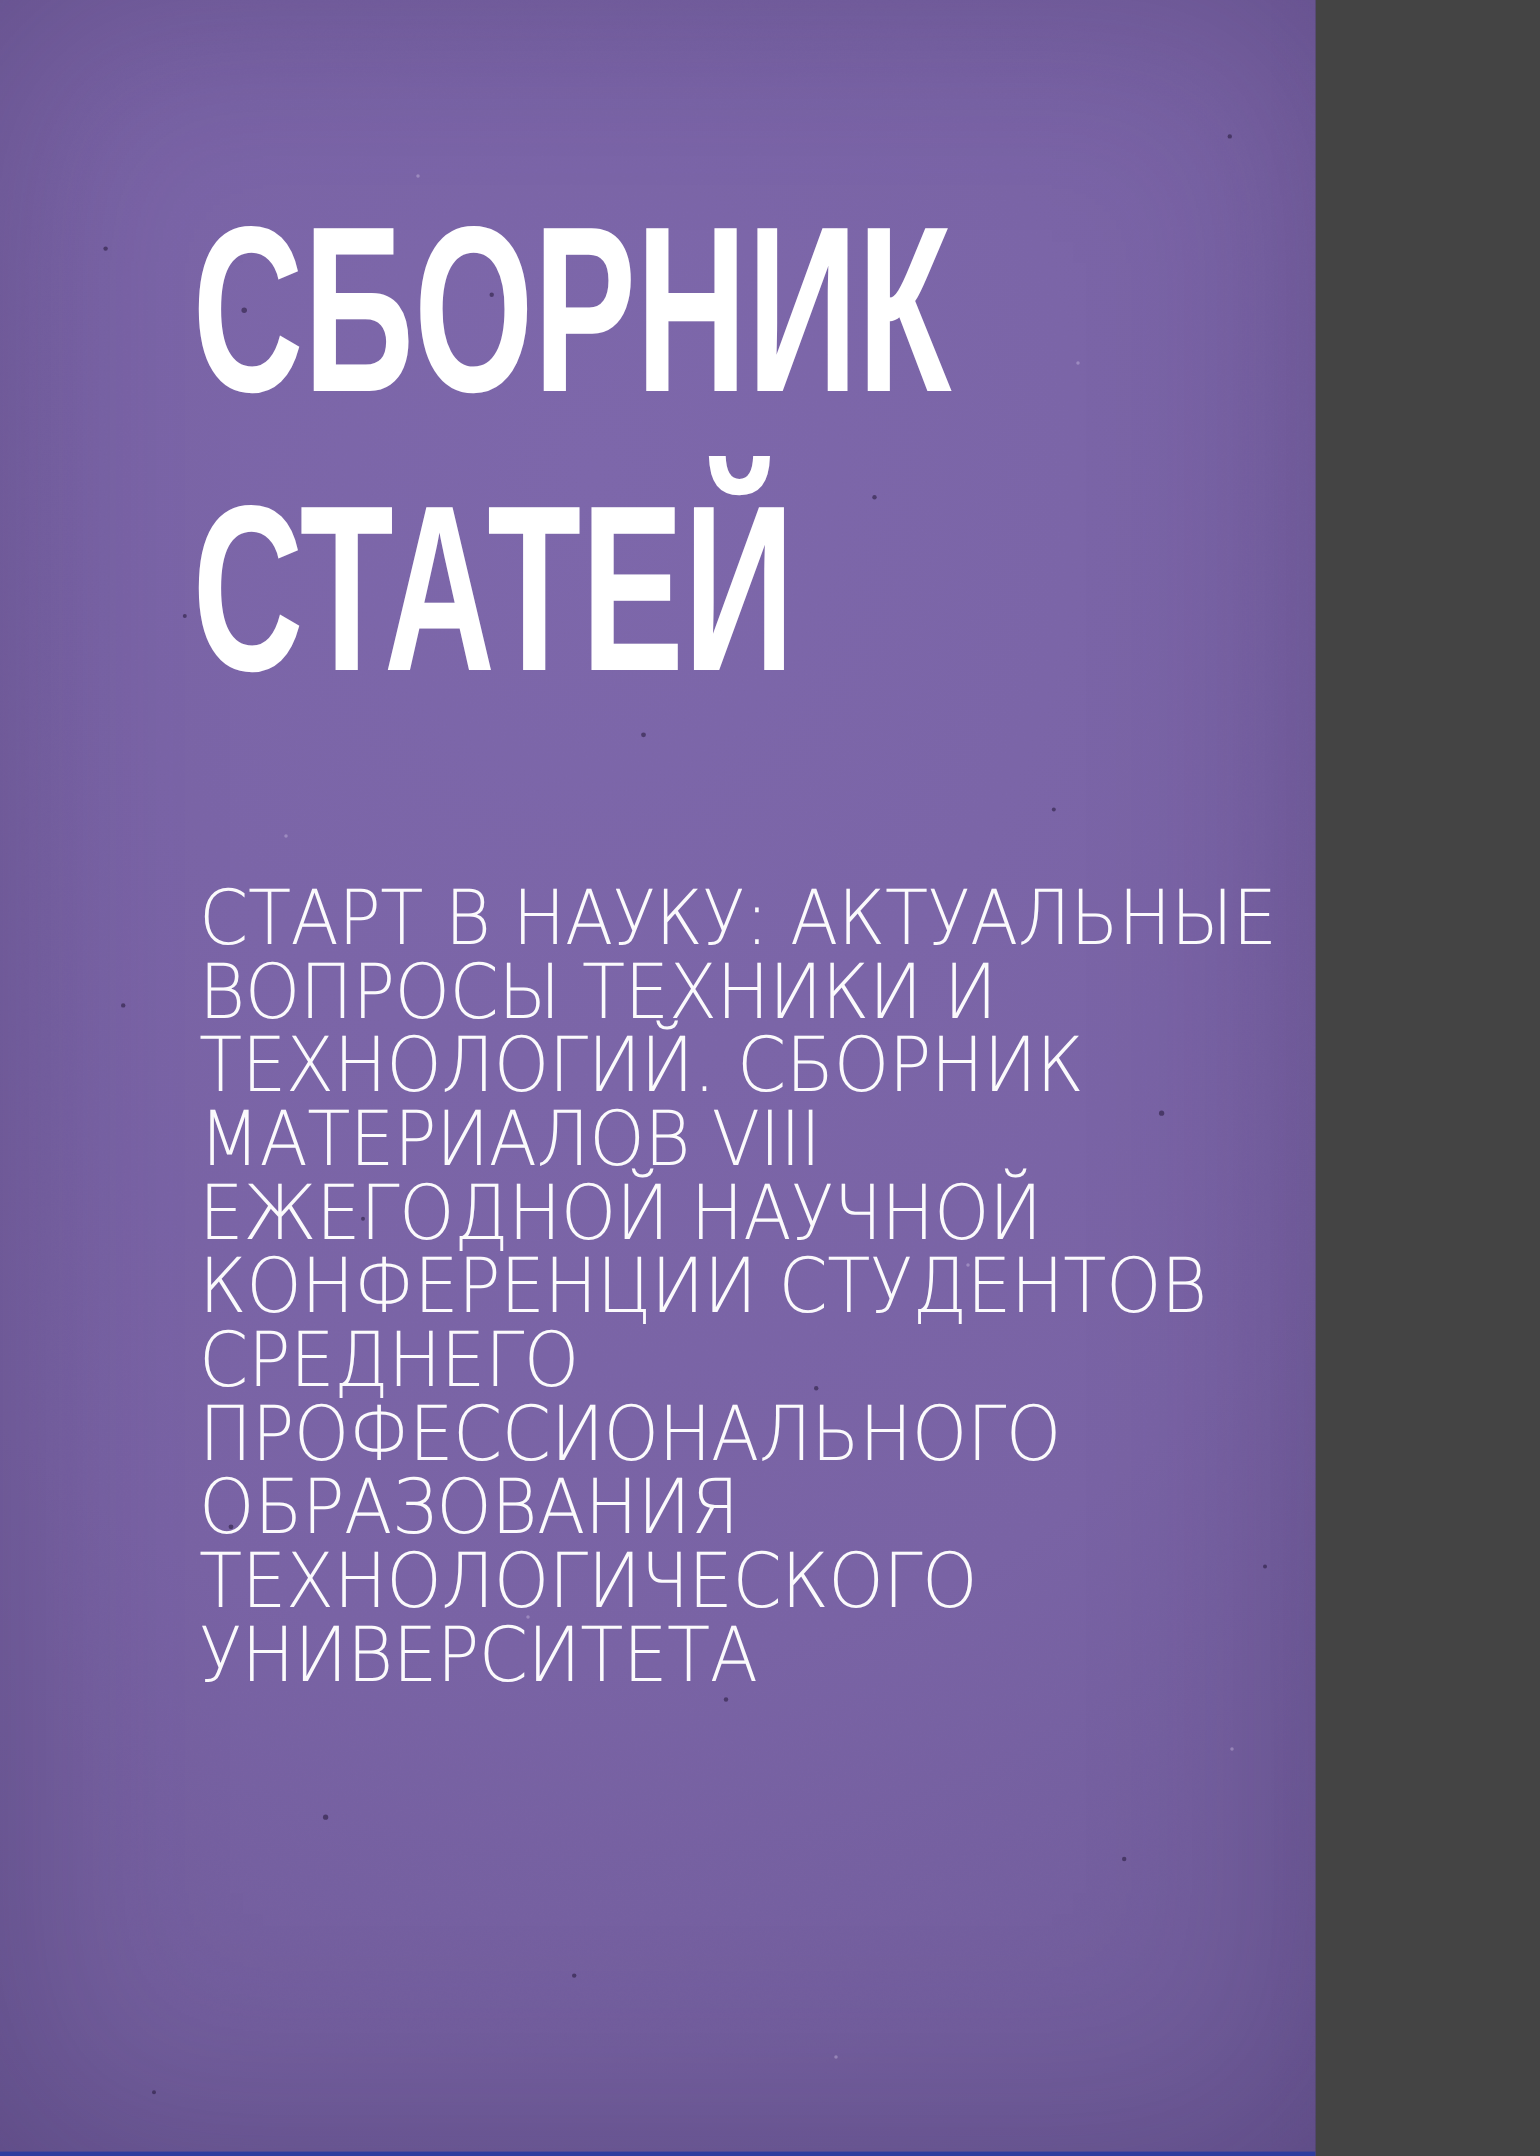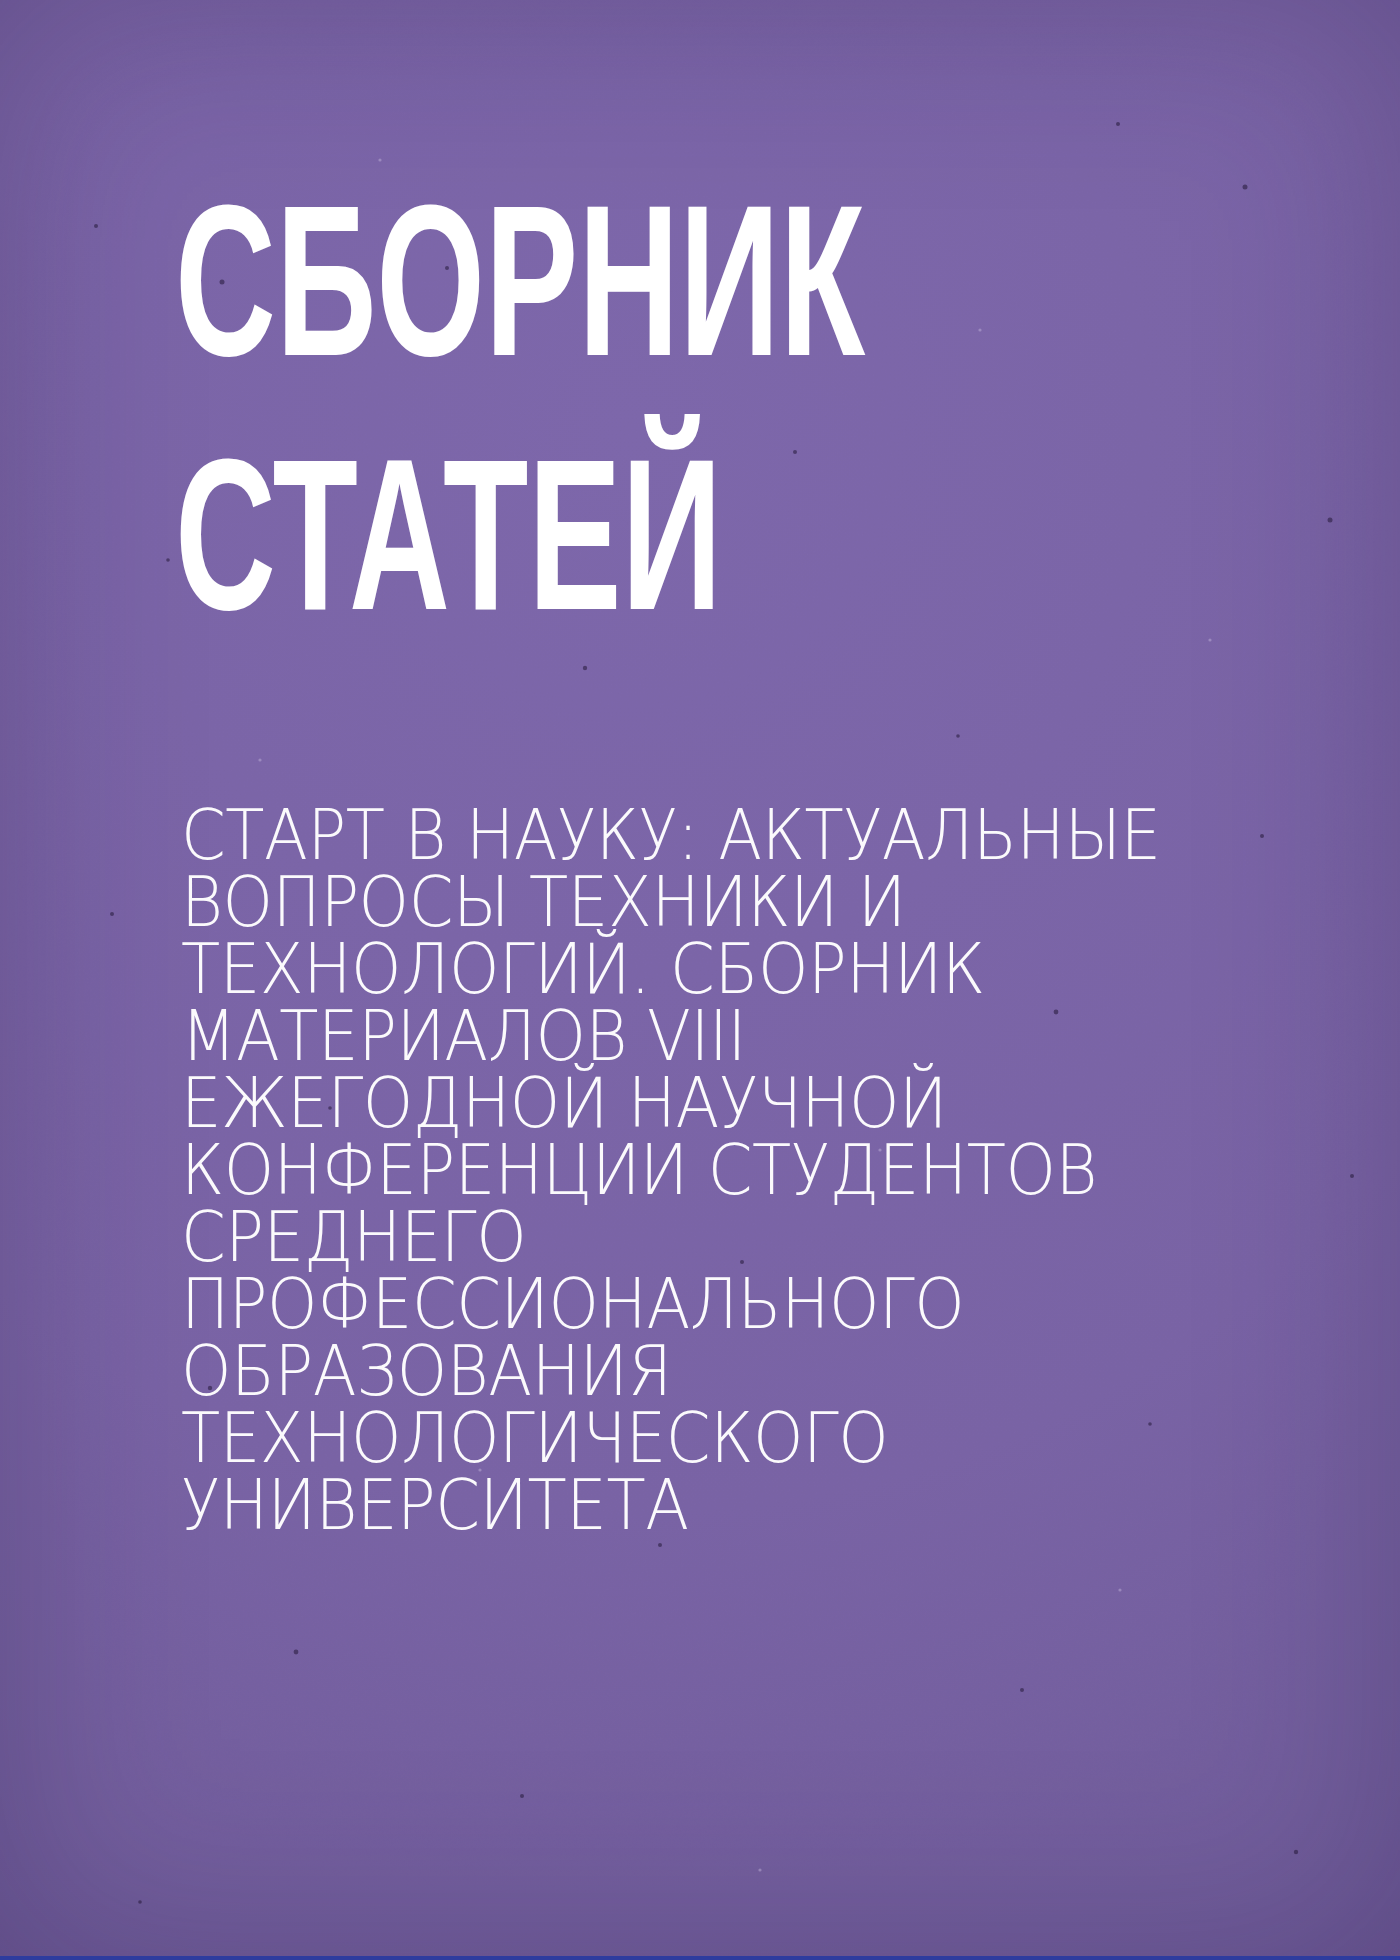--- a/index.html
+++ b/index.html
@@ -10,7 +10,7 @@
   }
   .cover {
     position: relative;
-    width: 1400px;
+    width: 1196px;
     height: 1960px;
     overflow: hidden;
     background:

